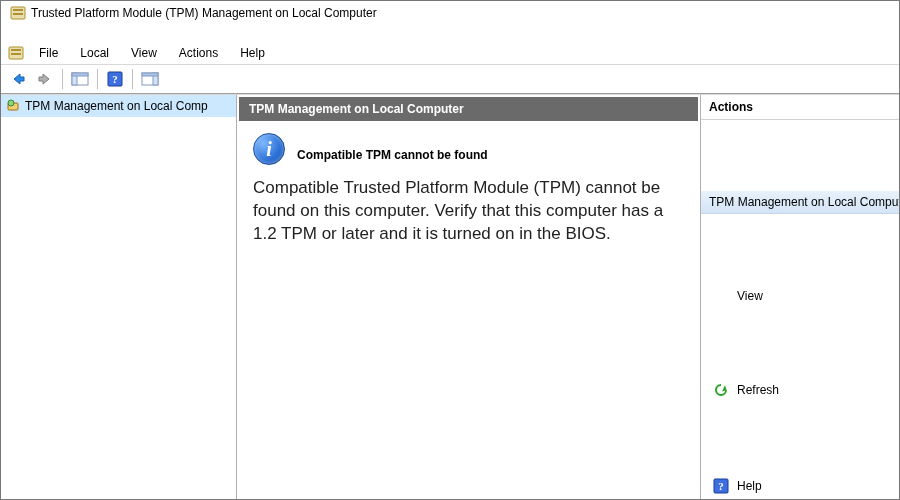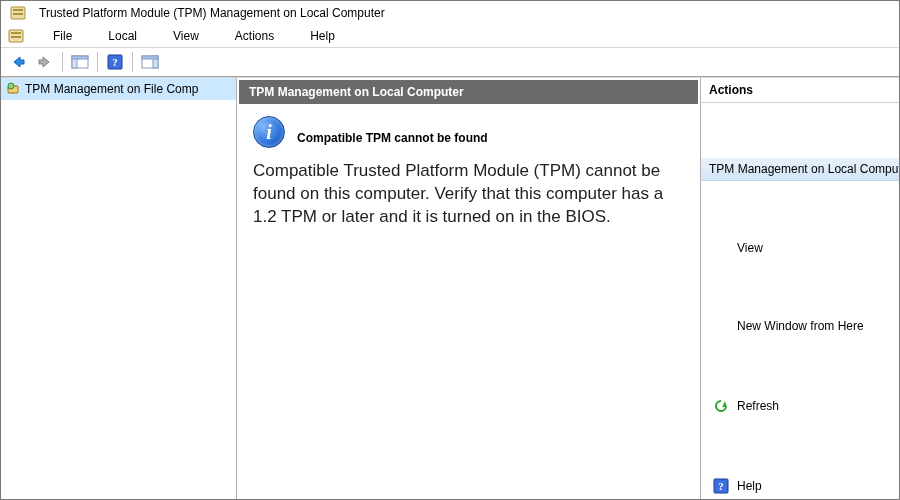--- a/index.html
+++ b/index.html
@@ -16,7 +16,7 @@
   }
   .title-bar {
     display: flex; align-items: center;
-    padding: 4px 6px; gap: 10px;
+    padding: 4px 6px; gap: 2px;
     background: #fff;
   }
   .title-text { font-size: 12px; }

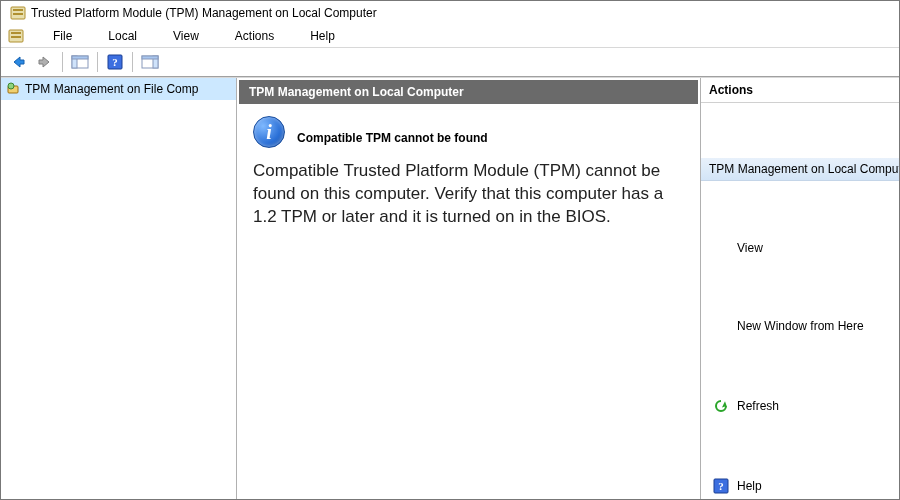--- a/index.html
+++ b/index.html
@@ -21,8 +21,9 @@
   }
   .title-text { font-size: 12px; }
   .menu-bar {
-    display: flex; padding: 2px 4px; gap: 16px;
-    background: #fff;
+    display: flex; padding: 2px 4px; gap: 2px;
+    background: #fff;
+    margin-top: 17px;
   }
   .menu-item {
     padding: 2px 10px; cursor: default;

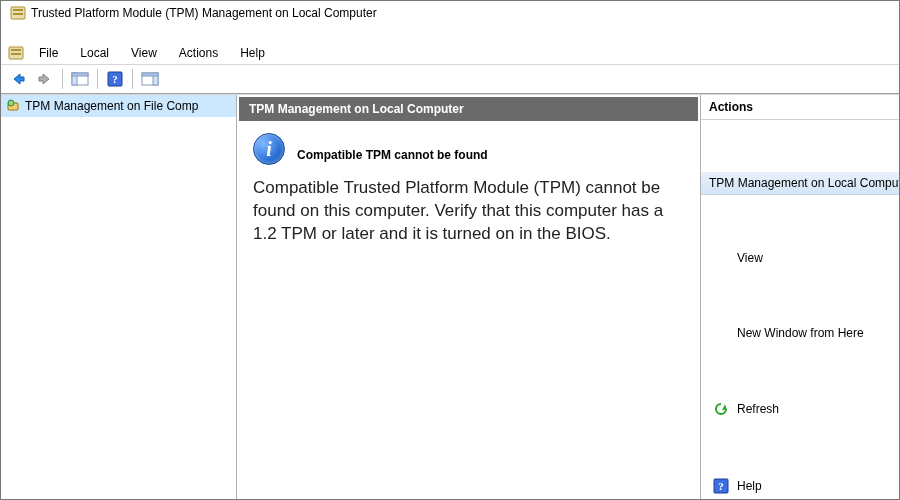--- a/index.html
+++ b/index.html
@@ -188,7 +188,7 @@
           <circle cx="6" cy="5" r="3" fill="#8fd480" stroke="#3a8530"></circle>
         </svg>
       </span>
-      <span>TPM Management on File Comp</span>
+      <span>TPM Management on Local Comp</span>
     </div>
   </div>
 

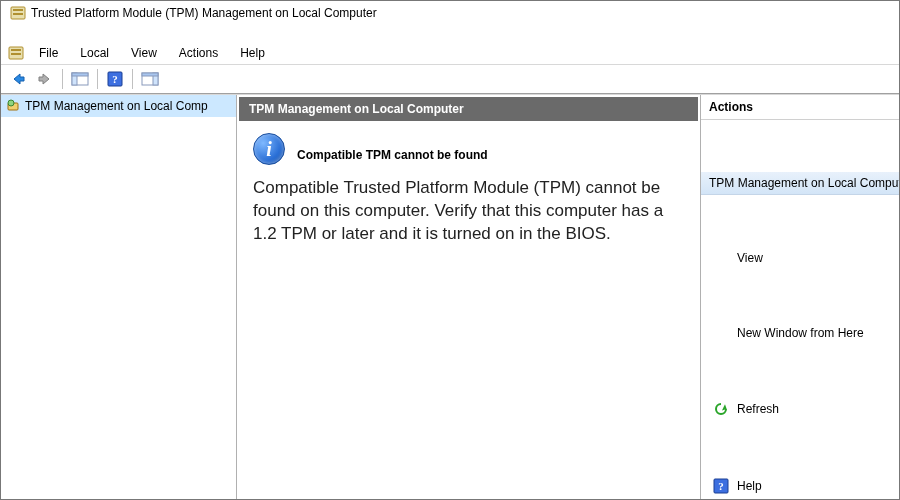--- a/index.html
+++ b/index.html
@@ -212,10 +212,6 @@
       <span>View</span>
     </div>
 
-    <div class="action-item">
-      <span class="action-spacer"></span>
-      <span>New Window from Here</span>
-    </div>
 
     <div class="action-item">
       <span class="action-icon">

